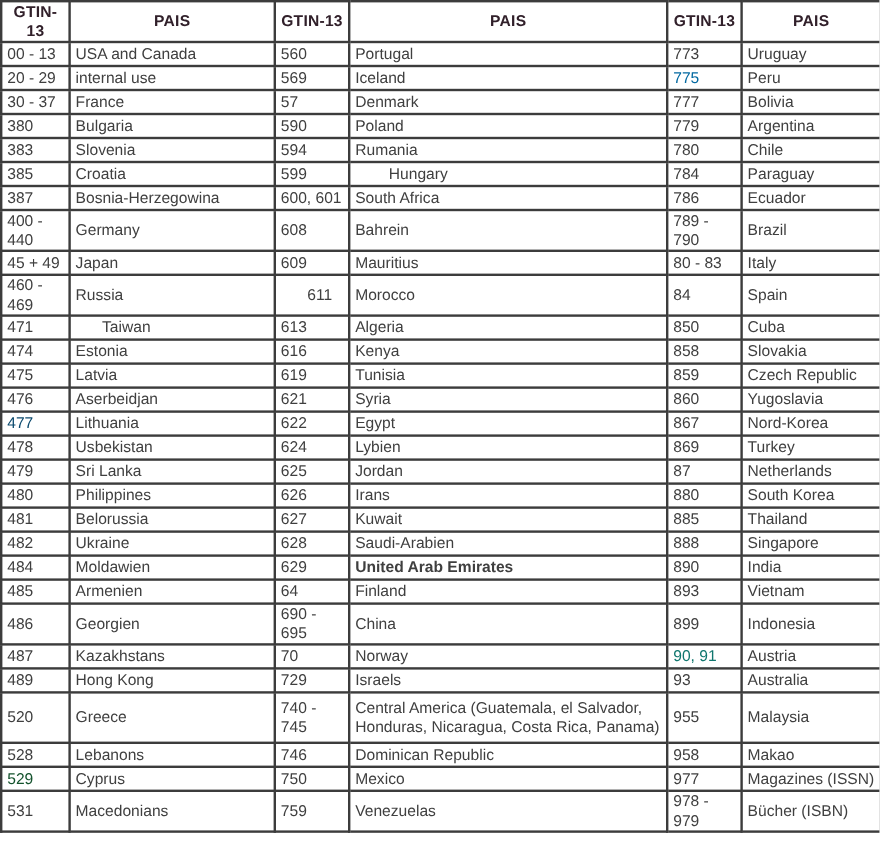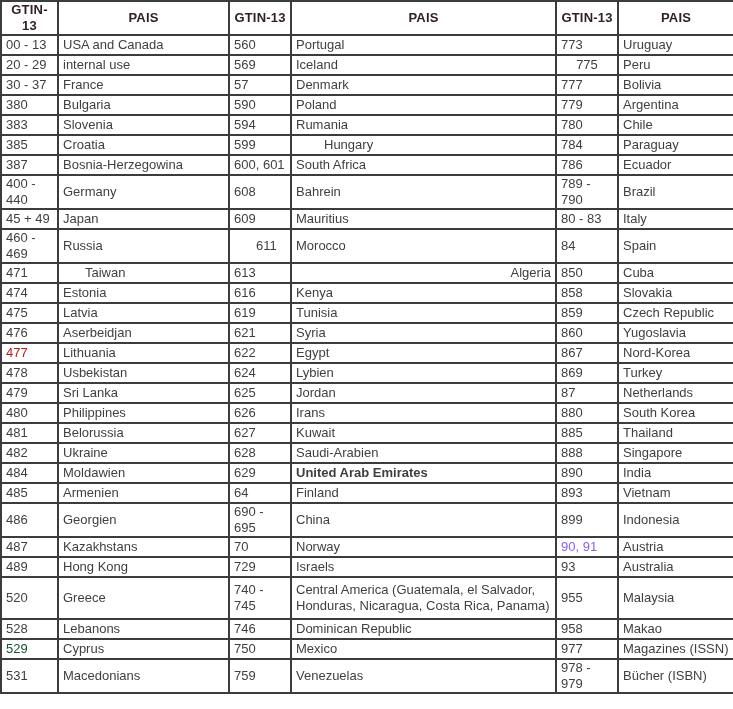--- a/index.html
+++ b/index.html
@@ -85,7 +85,7 @@
           <td style="border-color: rgb(60, 60, 60); color: rgb(63, 63, 63);">internal use</td>
           <td style="border-color: rgb(60, 60, 60); color: rgb(63, 63, 63);">569</td>
           <td style="border-color: rgb(60, 60, 60); color: rgb(63, 63, 63);">Iceland</td>
-          <td style="border-color: rgb(60, 60, 60); color: #404040; text-align: center;">775</td>
+          <td style="border-color: rgb(60, 60, 60); color: #0369a1;">775</td>
           <td style="border-color: rgb(60, 60, 60); color: rgb(63, 63, 63);">Peru</td>
         </tr>
         <tr>

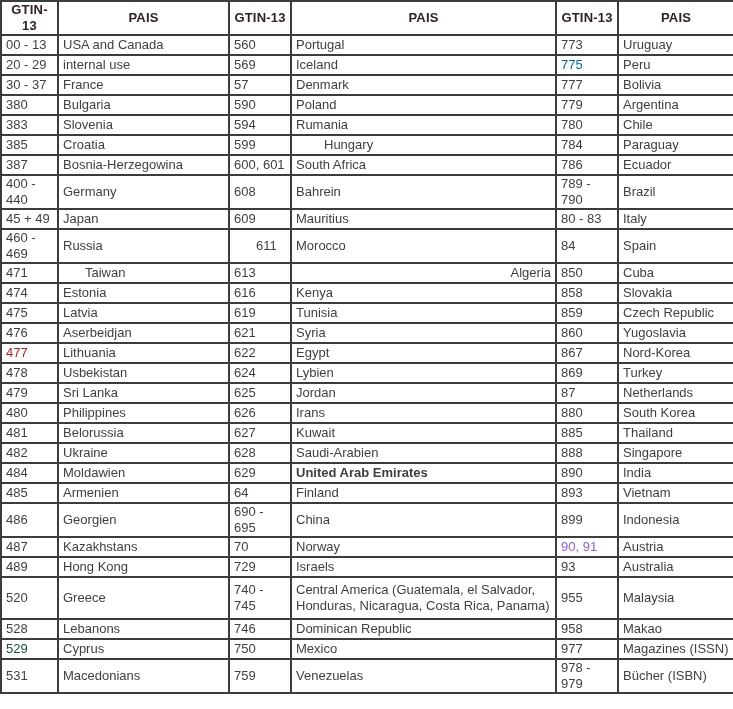--- a/index.html
+++ b/index.html
@@ -156,7 +156,7 @@
           <td style="border-color: rgb(60, 60, 60); color: rgb(63, 63, 63);">471</td>
           <td style="border-color: rgb(60, 60, 60); color: rgb(63, 63, 63); padding-left: 26px;">Taiwan</td>
           <td style="border-color: rgb(60, 60, 60); color: rgb(63, 63, 63);">613</td>
-          <td style="border-color: rgb(60, 60, 60); color: rgb(63, 63, 63); text-align: right;">Algeria</td>
+          <td style="border-color: rgb(60, 60, 60); color: rgb(63, 63, 63);">Algeria</td>
           <td style="border-color: rgb(60, 60, 60); color: rgb(63, 63, 63);">850</td>
           <td style="border-color: rgb(60, 60, 60); color: rgb(63, 63, 63);">Cuba</td>
         </tr>

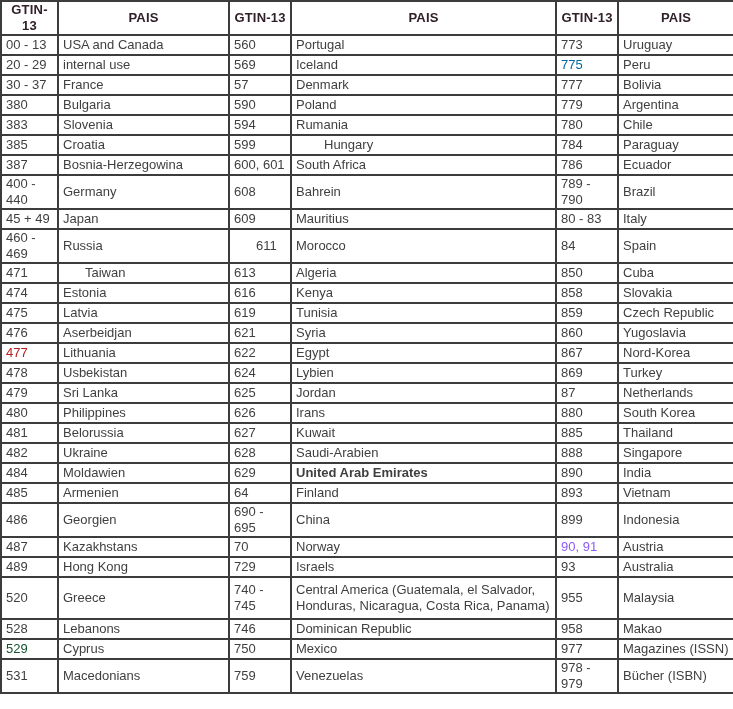--- a/index.html
+++ b/index.html
@@ -185,7 +185,7 @@
           <td style="border-color: rgb(60, 60, 60); color: rgb(63, 63, 63);">Yugoslavia</td>
         </tr>
         <tr>
-          <td style="border-color: rgb(60, 60, 60); color: #b91c1c;">477</td>
+          <td style="border-color: rgb(60, 60, 60); color: #0c4a6e;">477</td>
           <td style="border-color: rgb(60, 60, 60); color: rgb(63, 63, 63);">Lithuania</td>
           <td style="border-color: rgb(60, 60, 60); color: rgb(63, 63, 63);">622</td>
           <td style="border-color: rgb(60, 60, 60); color: rgb(63, 63, 63);">Egypt</td>

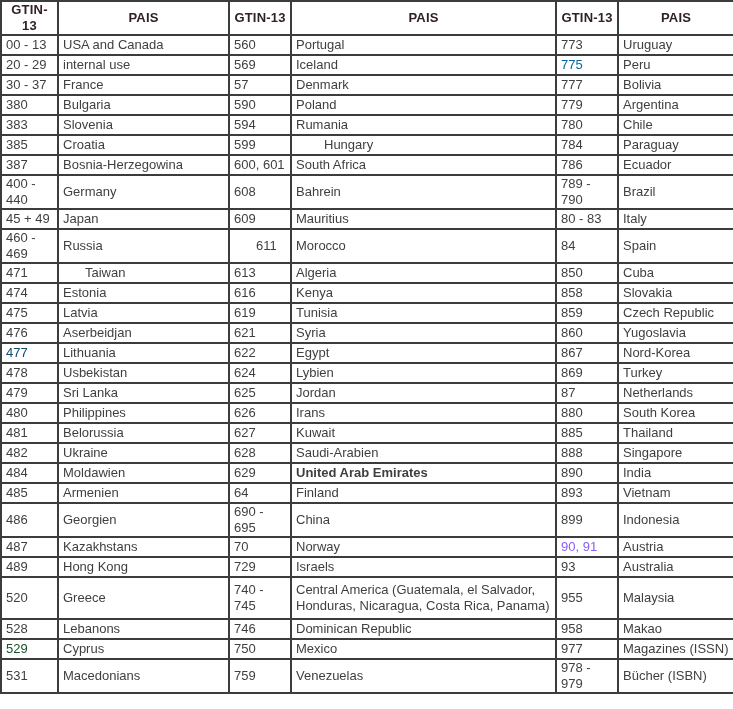--- a/index.html
+++ b/index.html
@@ -261,7 +261,7 @@
           <td style="border-color: rgb(60, 60, 60); color: rgb(63, 63, 63);">Kazakhstans</td>
           <td style="border-color: rgb(60, 60, 60); color: rgb(63, 63, 63);">70</td>
           <td style="border-color: rgb(60, 60, 60); color: rgb(63, 63, 63);">Norway</td>
-          <td style="border-color: rgb(60, 60, 60); color: #8b5cf6;">90, 91</td>
+          <td style="border-color: rgb(60, 60, 60); color: #0f766e;">90, 91</td>
           <td style="border-color: rgb(60, 60, 60); color: rgb(63, 63, 63);">Austria</td>
         </tr>
         <tr>

